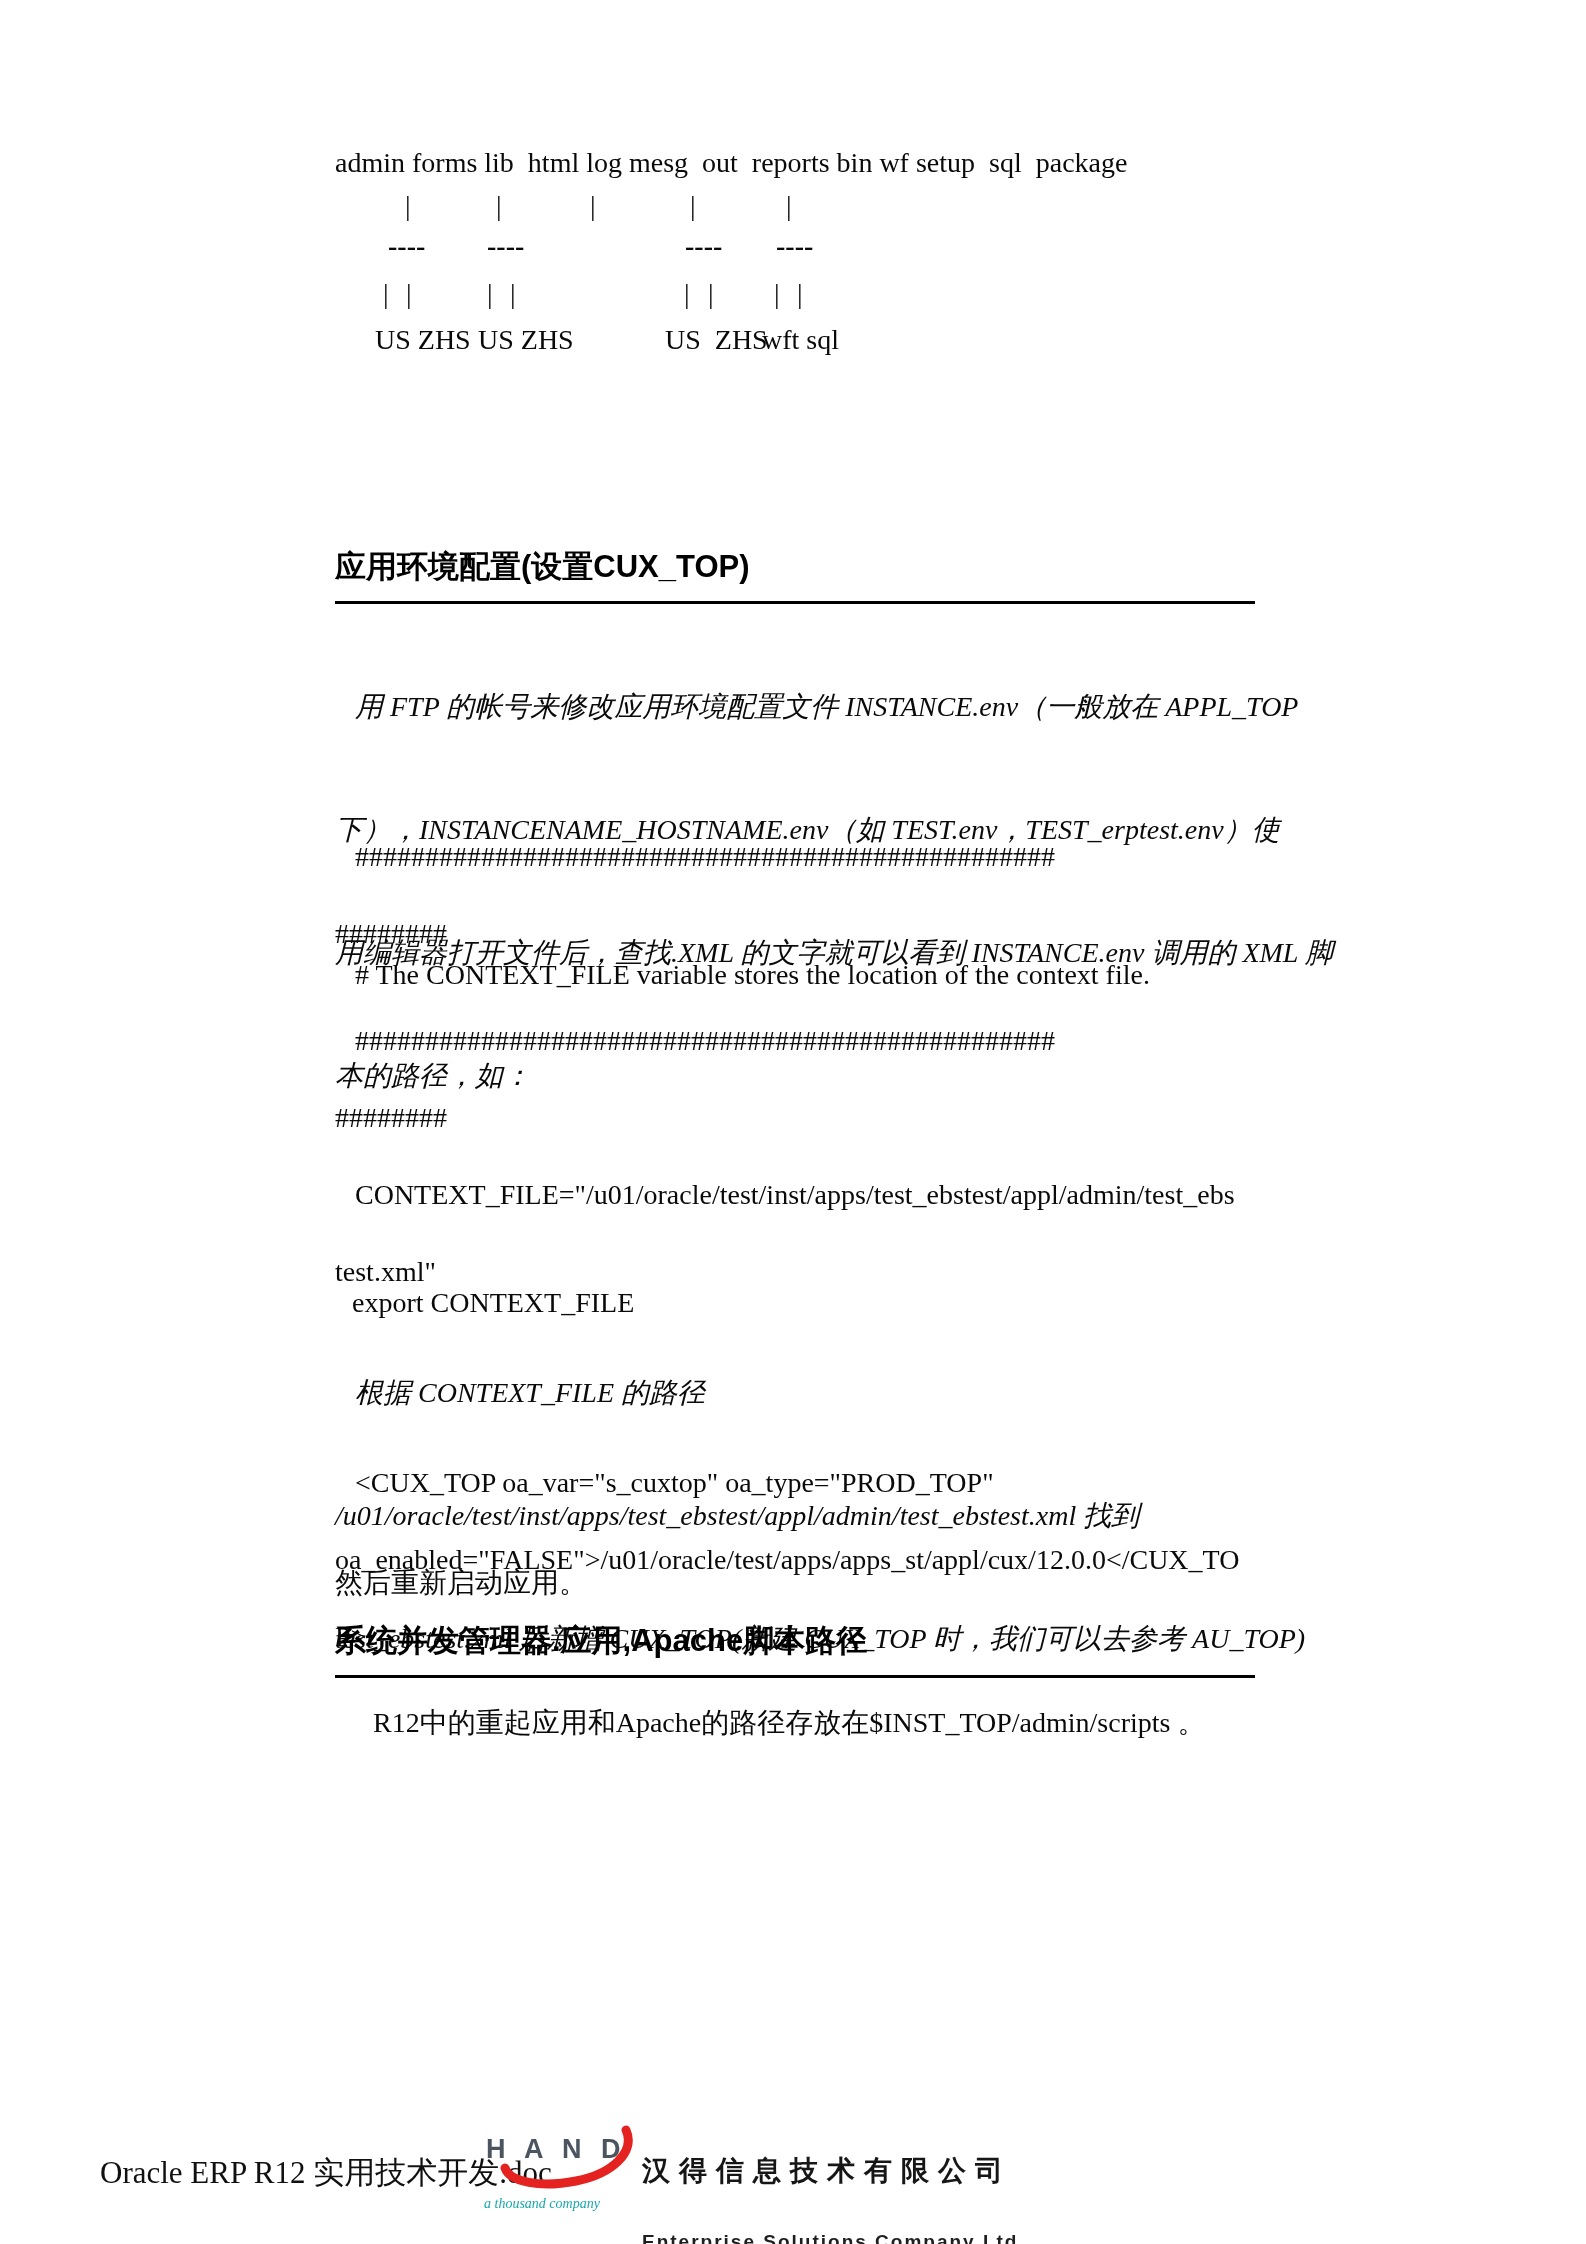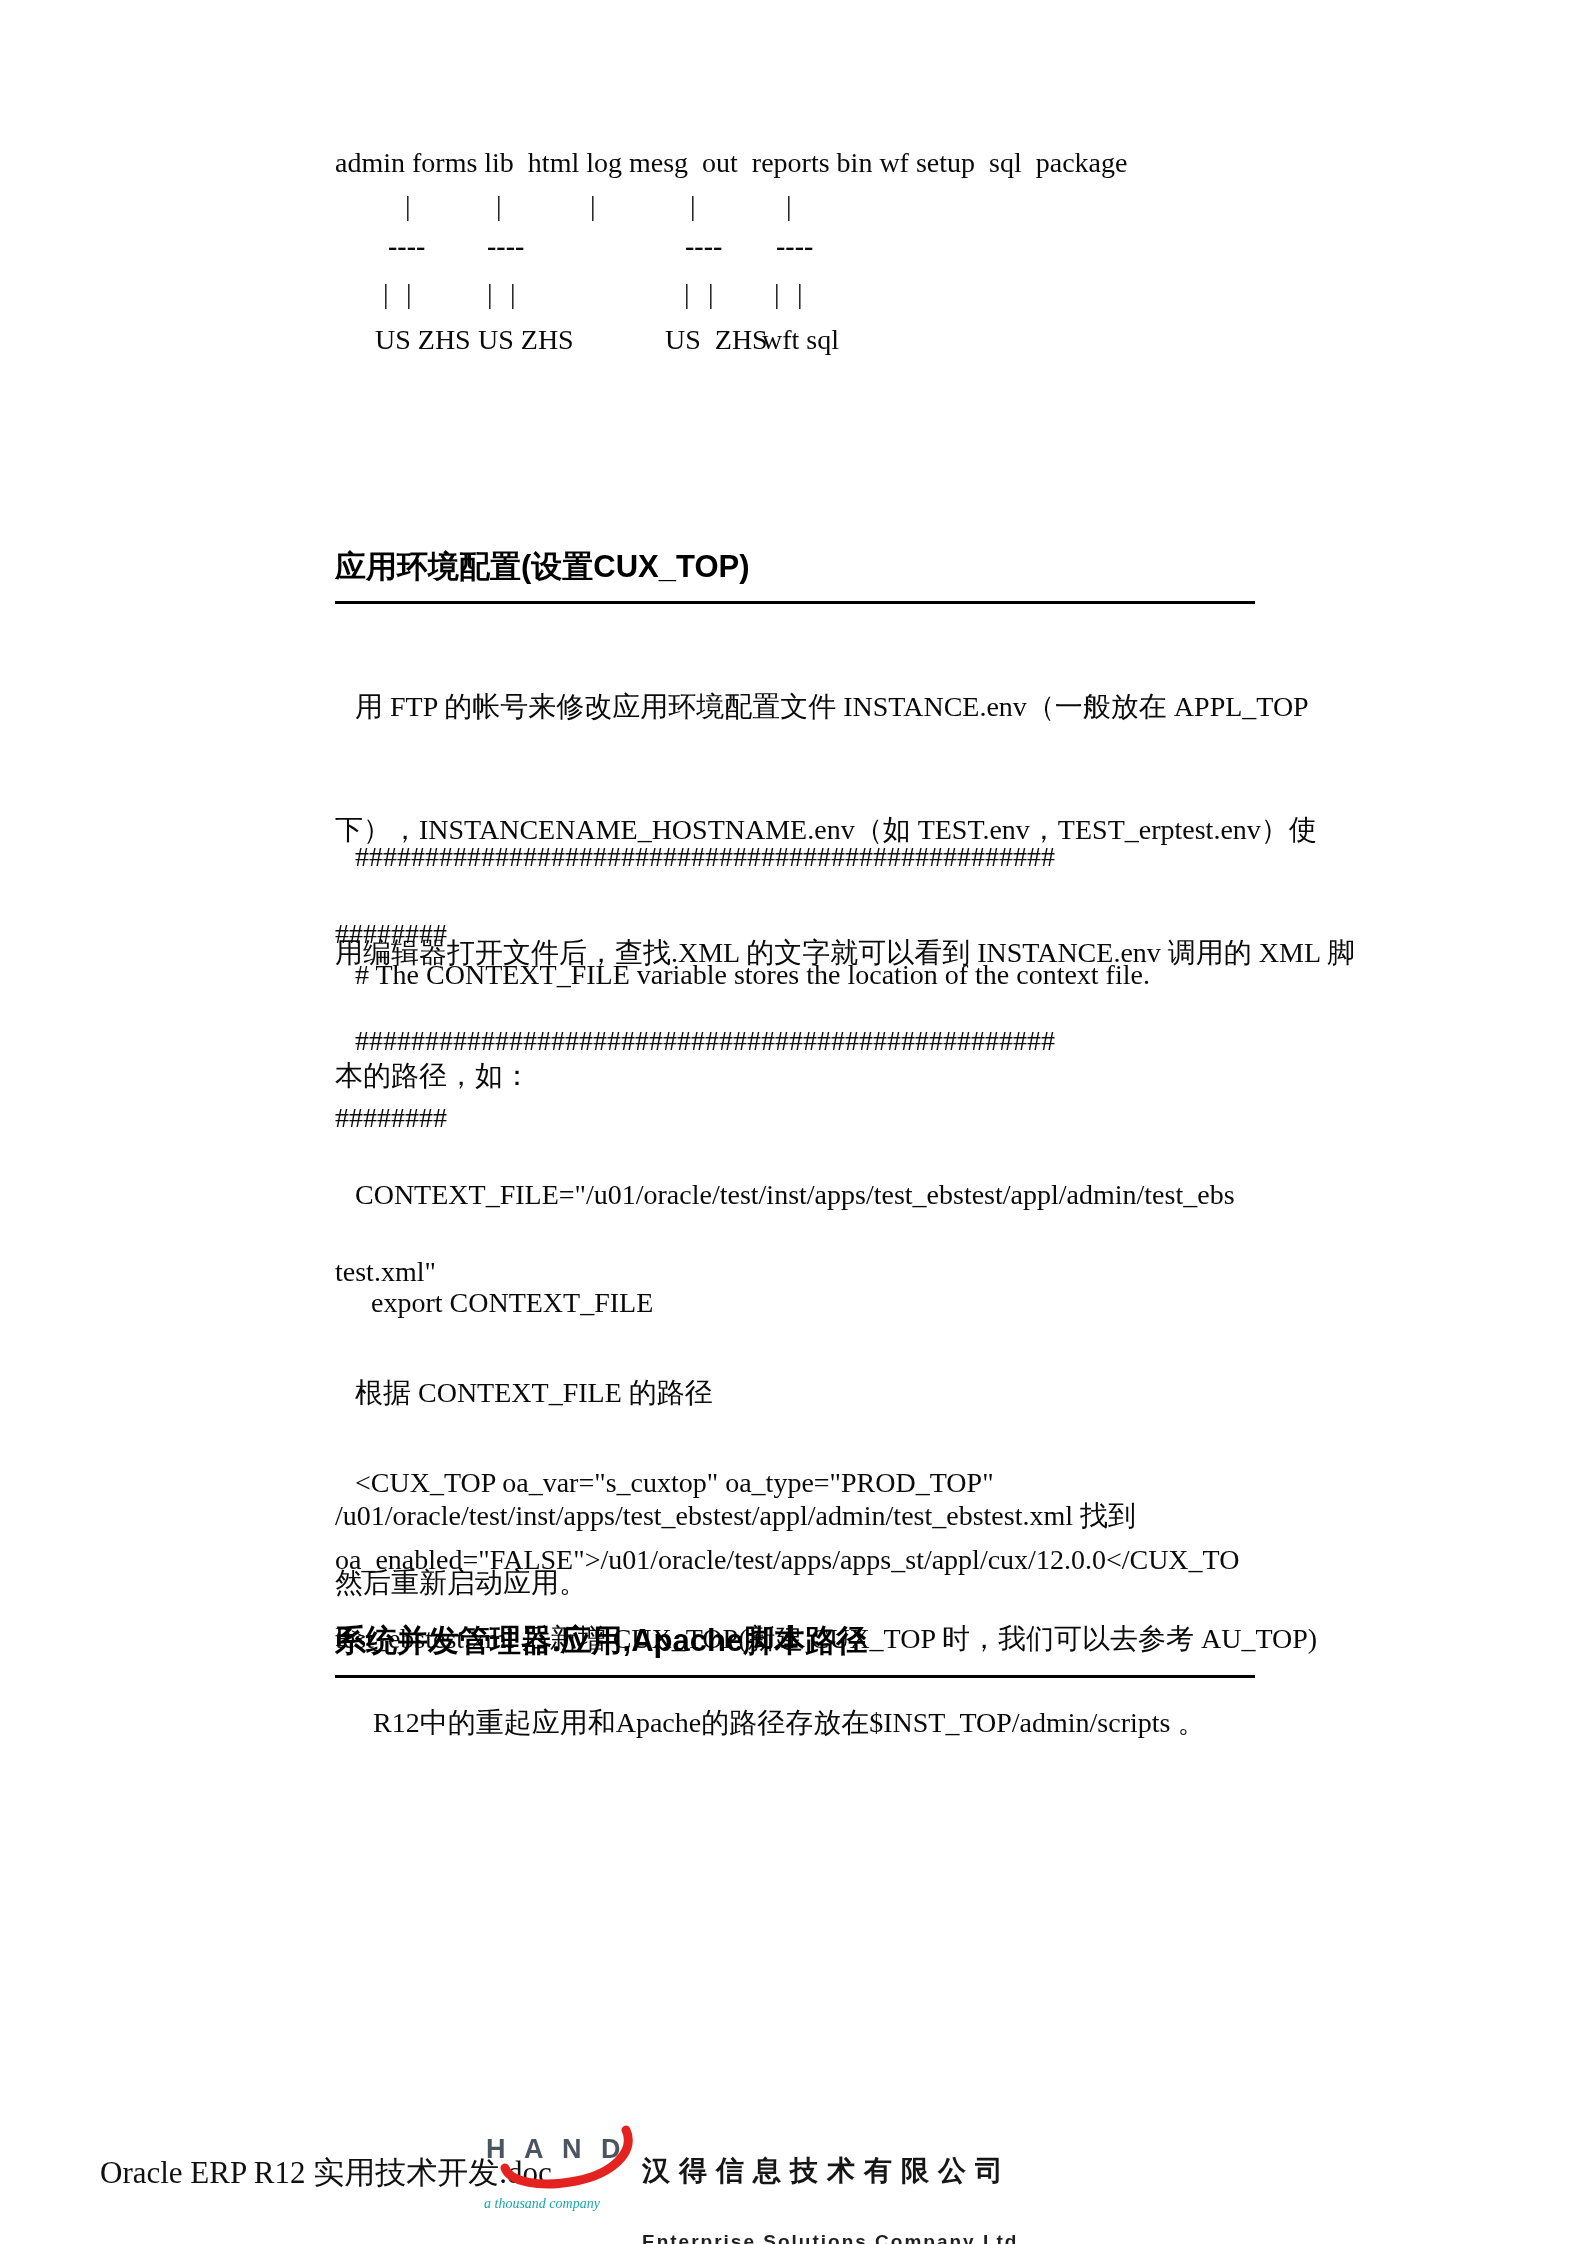--- a/index.html
+++ b/index.html
@@ -28,7 +28,7 @@
     border-bottom:3px solid #000;
     white-space:pre;
   }
-  .para div{white-space:pre;}
+  .para div{white-space:pre;font-style:italic;}
   .footer-doc{font-size:31px;color:#101010;}
   .company-cn{
     font-family:"Liberation Sans", sans-serif;

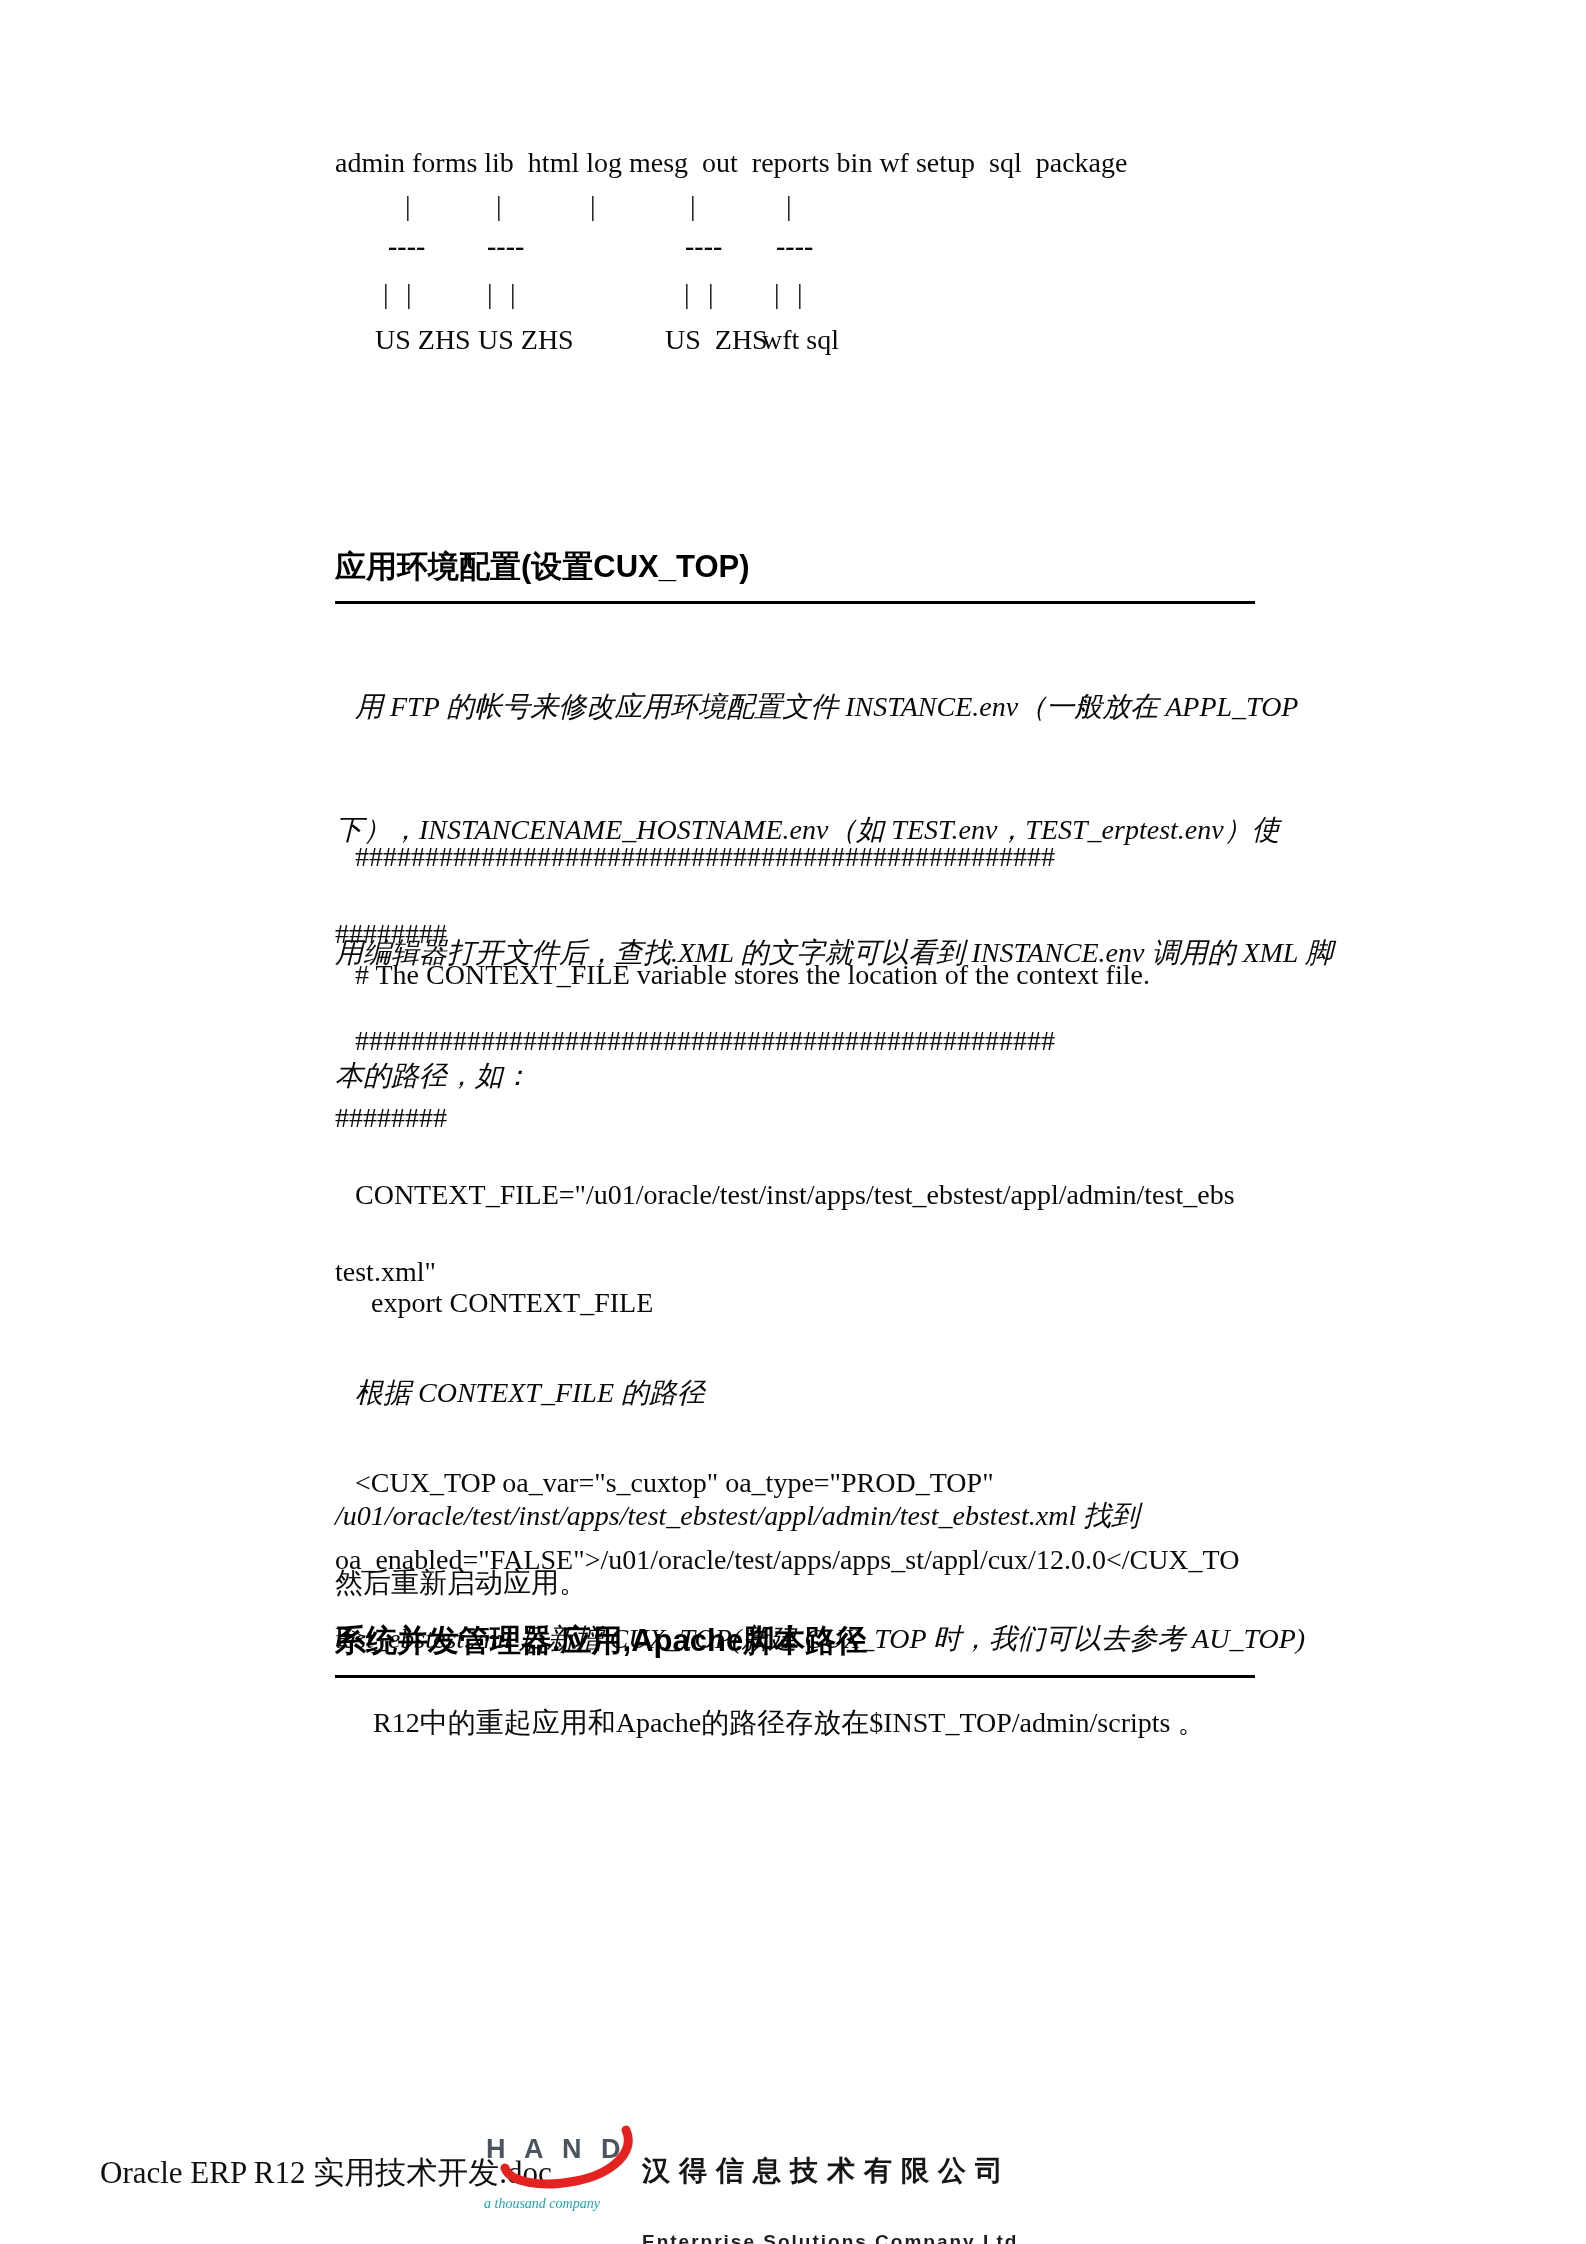--- a/index.html
+++ b/index.html
@@ -103,7 +103,7 @@
     <div>test.xml"</div>
   </div>
 
-  <div class="abs codeblock" style="left:351px;top:1246px">
+  <div class="abs codeblock" style="left:332px;top:1246px">
     <div class="indent20">export CONTEXT_FILE</div>
   </div>
 

